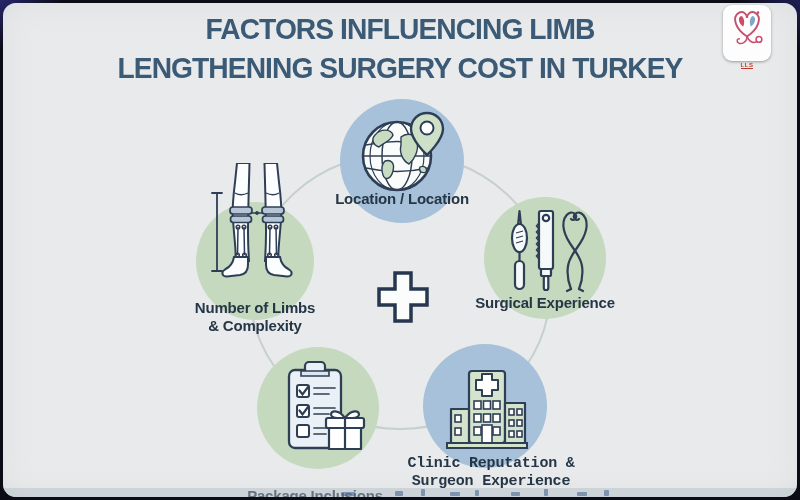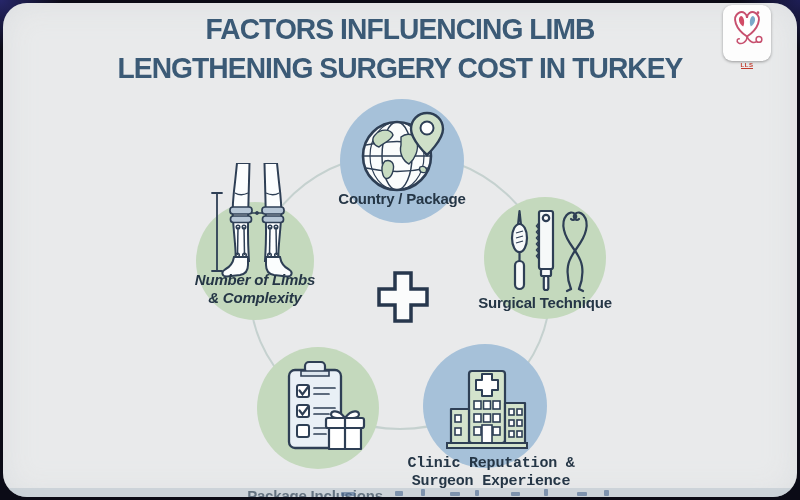--- a/index.html
+++ b/index.html
@@ -8,7 +8,7 @@
       radial-gradient(90px 70px at 0% 0%, #26266a 0%, rgba(38,38,106,0) 70%),
       radial-gradient(90px 70px at 100% 0%, #1e1e55 0%, rgba(30,30,85,0) 70%),
       #0b0b16;}
-  .card{position:absolute;left:3px;top:3px;right:3px;bottom:3px;background:#e9eaeb;border-radius:24px;overflow:hidden;
+  .card{position:absolute;left:3px;top:3px;right:3px;bottom:3px;background:#e9eaeb;border-radius:13px;overflow:hidden;
     box-shadow:inset 0 0 30px rgba(210,214,218,.6);}
 
   .title{position:absolute;top:6px;left:0;width:100%;text-align:center;z-index:6;

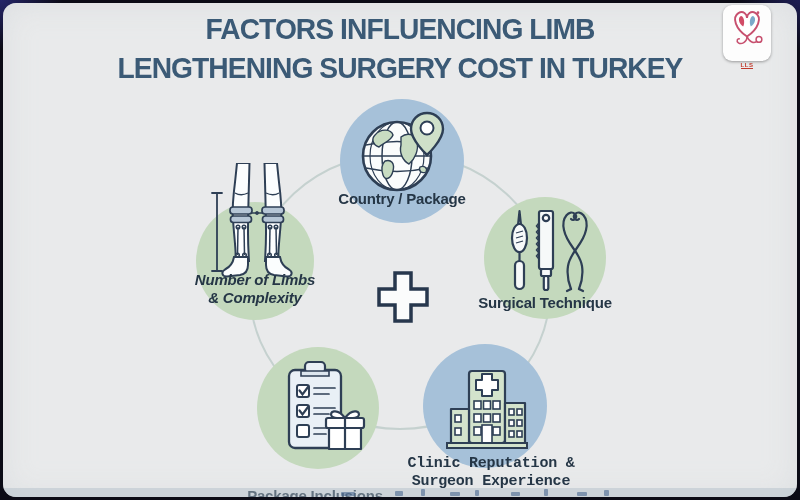--- a/index.html
+++ b/index.html
@@ -238,7 +238,7 @@
       <rect x="8" y="84" width="80" height="5" fill="#d3e3cc" stroke="#2e3f55" stroke-width="2"></rect>
     </svg>
 
-    <div id="l-top" class="label">Country / Package</div>
+    <div id="l-top" class="label">Location / Location</div>
     <div id="l-left" class="label">Number of Limbs
 &amp; Complexity</div>
     <div id="l-right" class="label">Surgical Technique</div>

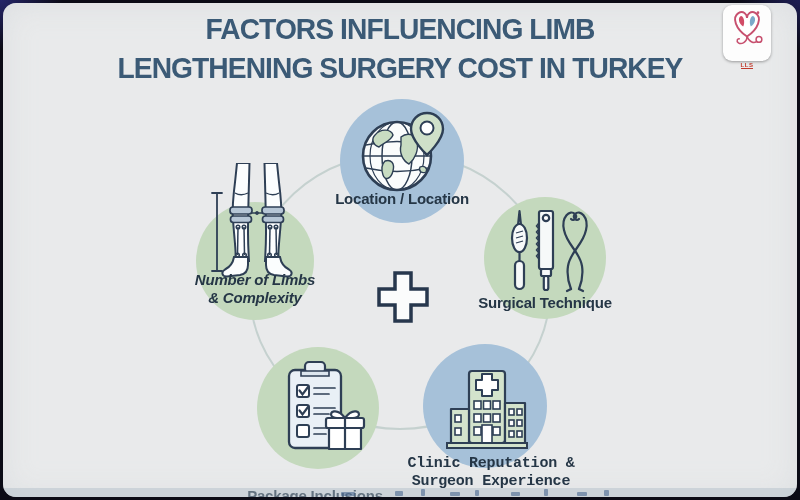--- a/index.html
+++ b/index.html
@@ -45,7 +45,7 @@
   .label{position:absolute;z-index:4;text-align:center;font-weight:bold;font-size:15px;
     color:#253646;line-height:1.22;white-space:pre-line;letter-spacing:-.2px;}
   #l-top{left:299px;top:187px;width:200px;}
-  #l-left{left:142px;top:268px;width:220px;font-style:italic;}
+  #l-left{left:142px;top:296px;width:220px;}
   #l-right{left:442px;top:291px;width:200px;}
   #l-bl{left:212px;top:484px;width:200px;}
   #l-br{left:378px;top:452px;width:220px;font-family:Liberation Mono, monospace;}

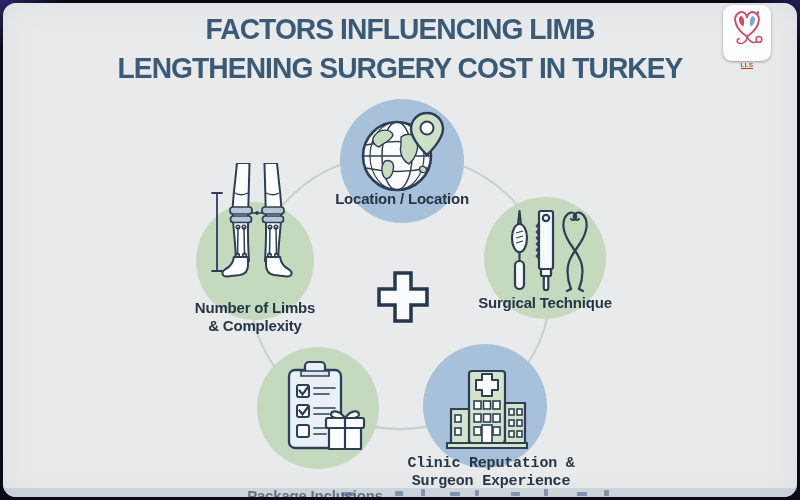--- a/index.html
+++ b/index.html
@@ -241,7 +241,7 @@
     <div id="l-top" class="label">Location / Location</div>
     <div id="l-left" class="label">Number of Limbs
 &amp; Complexity</div>
-    <div id="l-right" class="label">Surgical Technique</div>
+    <div id="l-right" class="label">Surgical Experience</div>
     <div id="l-bl" class="label">Package Inclusions</div>
     <div id="l-br" class="label">Clinic Reputation &amp;
 Surgeon Experience</div>

